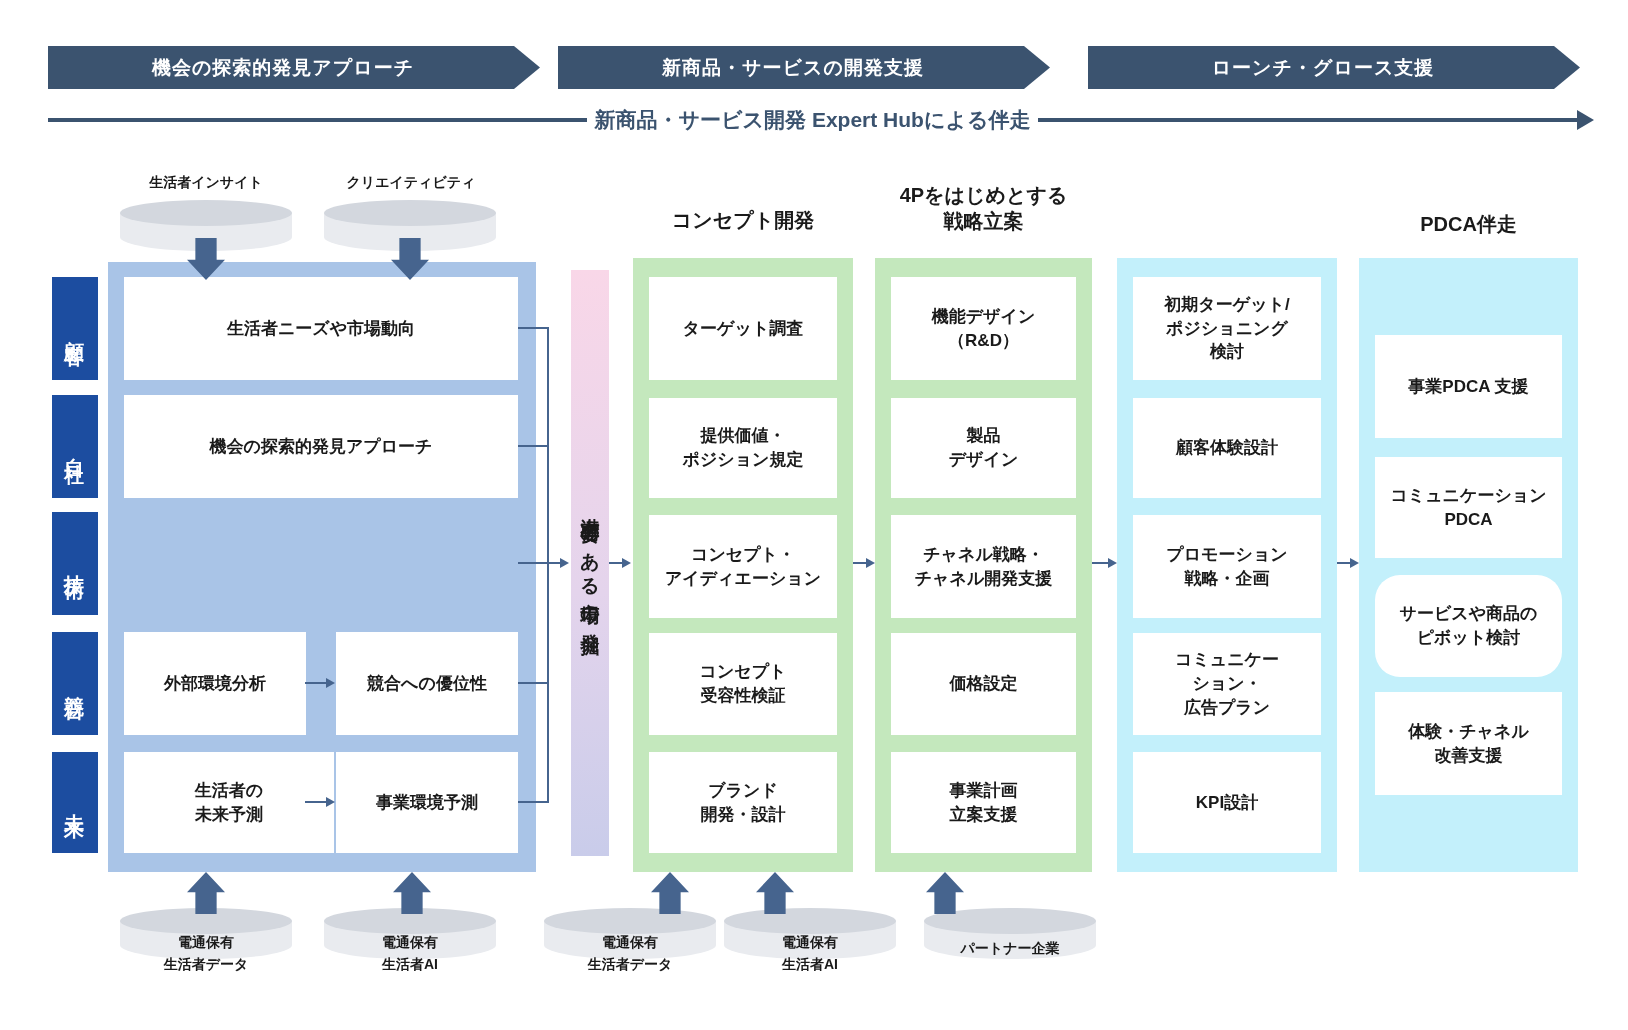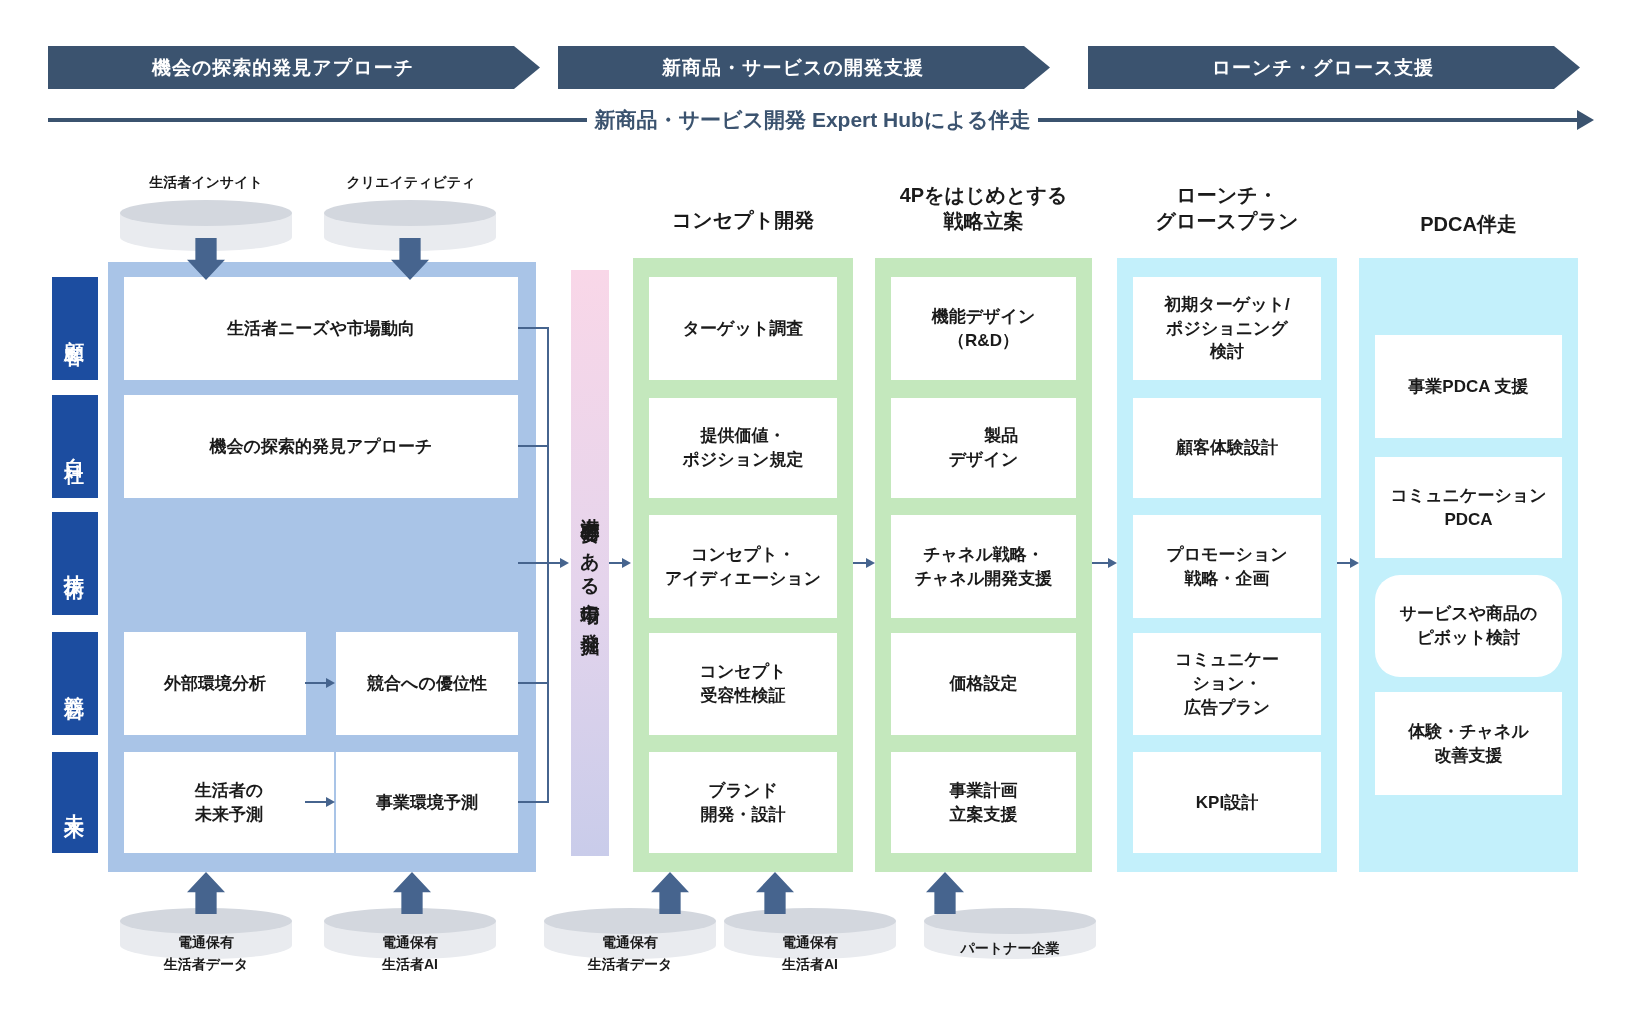--- a/index.html
+++ b/index.html
@@ -142,8 +142,6 @@
 立案支援</div>
   <div class="tarrow" style="left:1092px;top:562px;width:16px;"></div>
 
-  <div class="colhead" style="left:1117px;top:182px;width:220px;">ローンチ・
-グロースプラン</div>
   <div class="panel" style="left:1117px;top:258px;width:220px;height:614px;background:#c3f0fb;"></div>
   <div class="wbox" style="left:1133px;top:277px;width:188px;height:103px;">初期ターゲット/
 ポジショニング

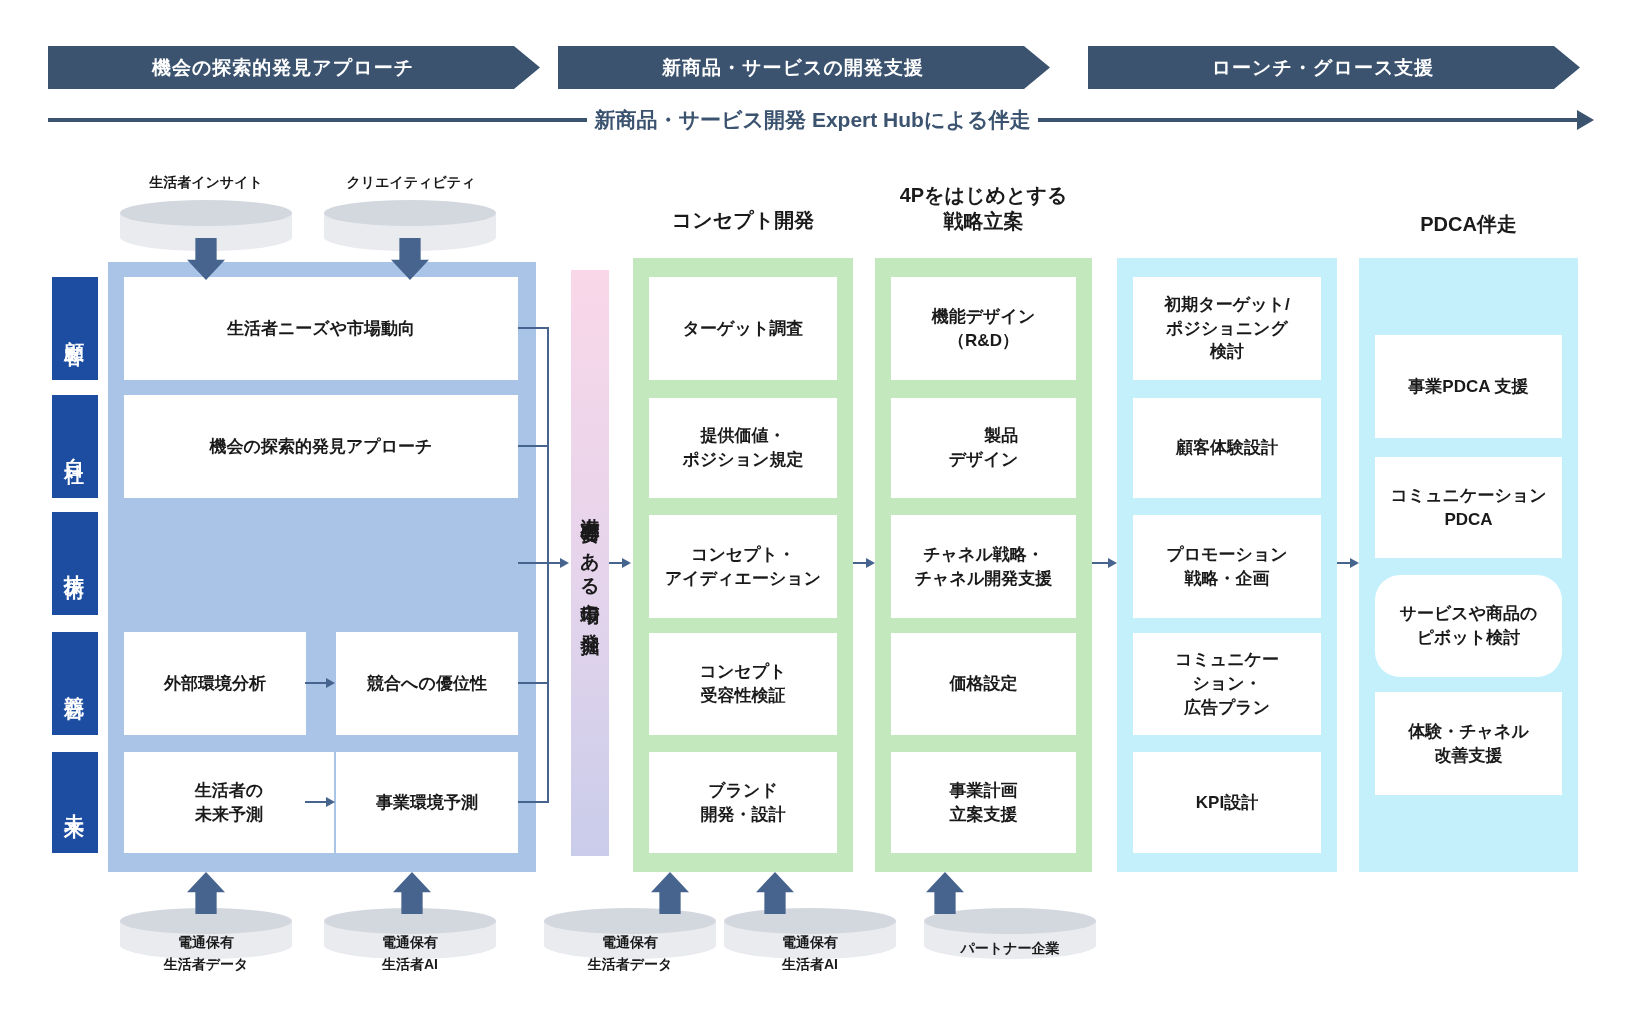--- a/index.html
+++ b/index.html
@@ -133,7 +133,7 @@
   <div class="panel" style="left:875px;top:258px;width:217px;height:614px;background:#c4e8bd;"></div>
   <div class="wbox" style="left:891px;top:277px;width:185px;height:103px;">機能デザイン
 （R&amp;D）</div>
-  <div class="wbox" style="left:891px;top:398px;width:185px;height:100px;text-align:right;">製品
+  <div class="wbox" style="left:891px;top:398px;width:185px;height:100px;">製品
 デザイン</div>
   <div class="wbox" style="left:891px;top:515px;width:185px;height:103px;">チャネル戦略・
 チャネル開発支援</div>

